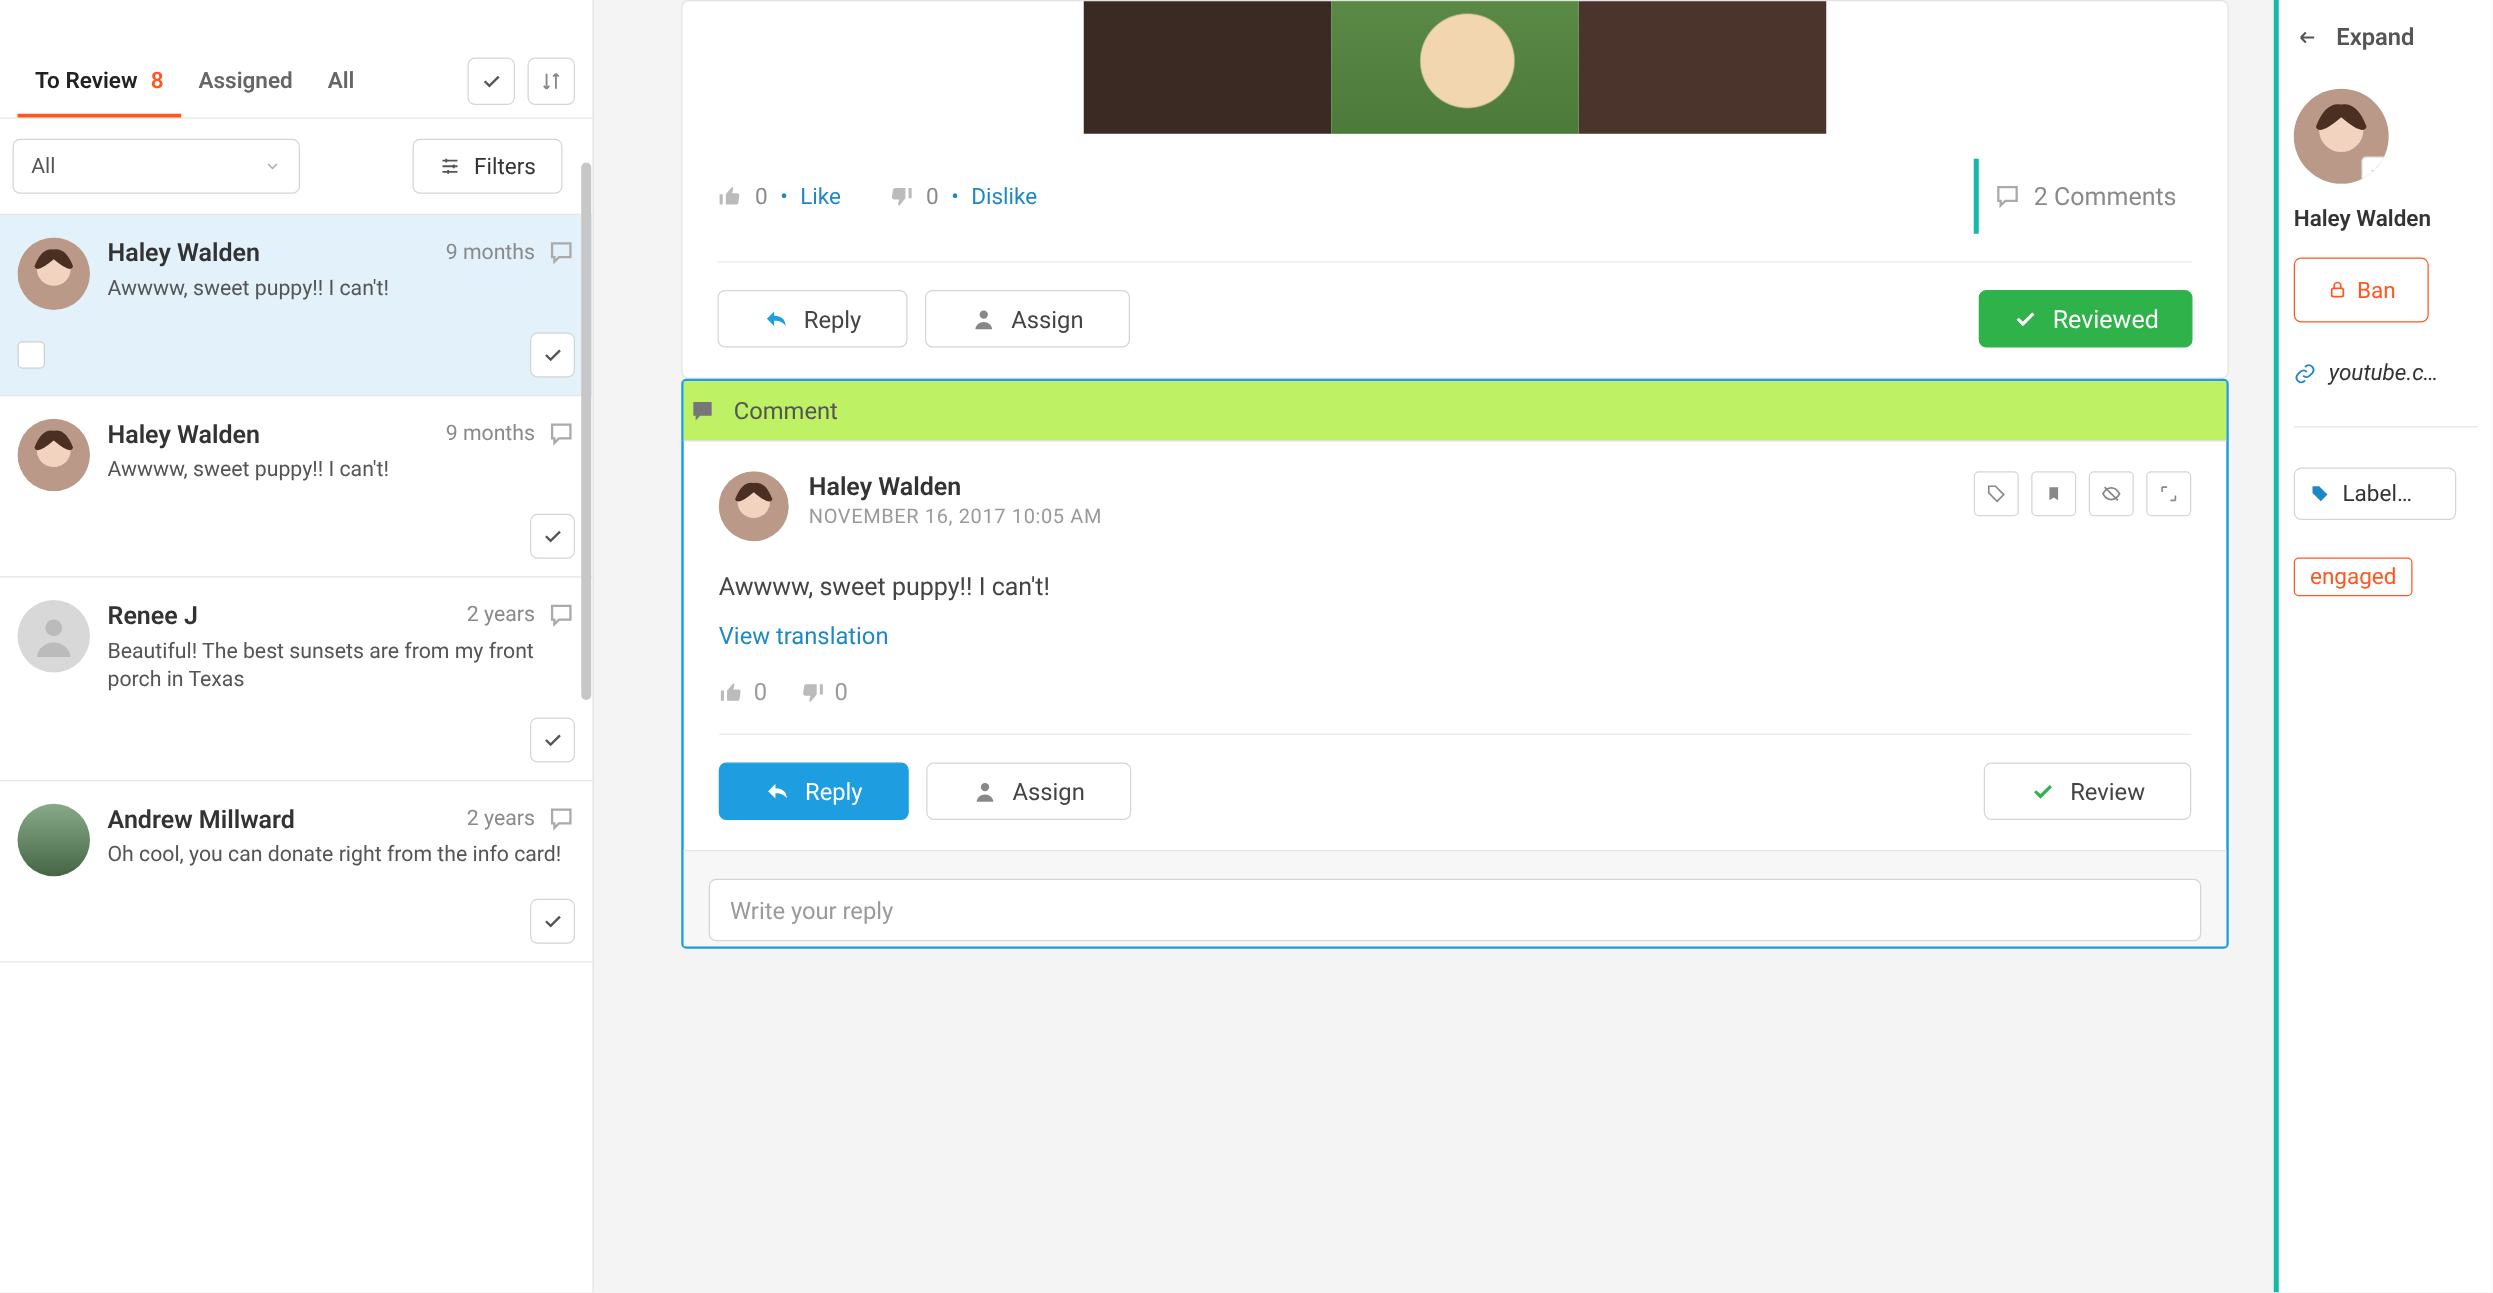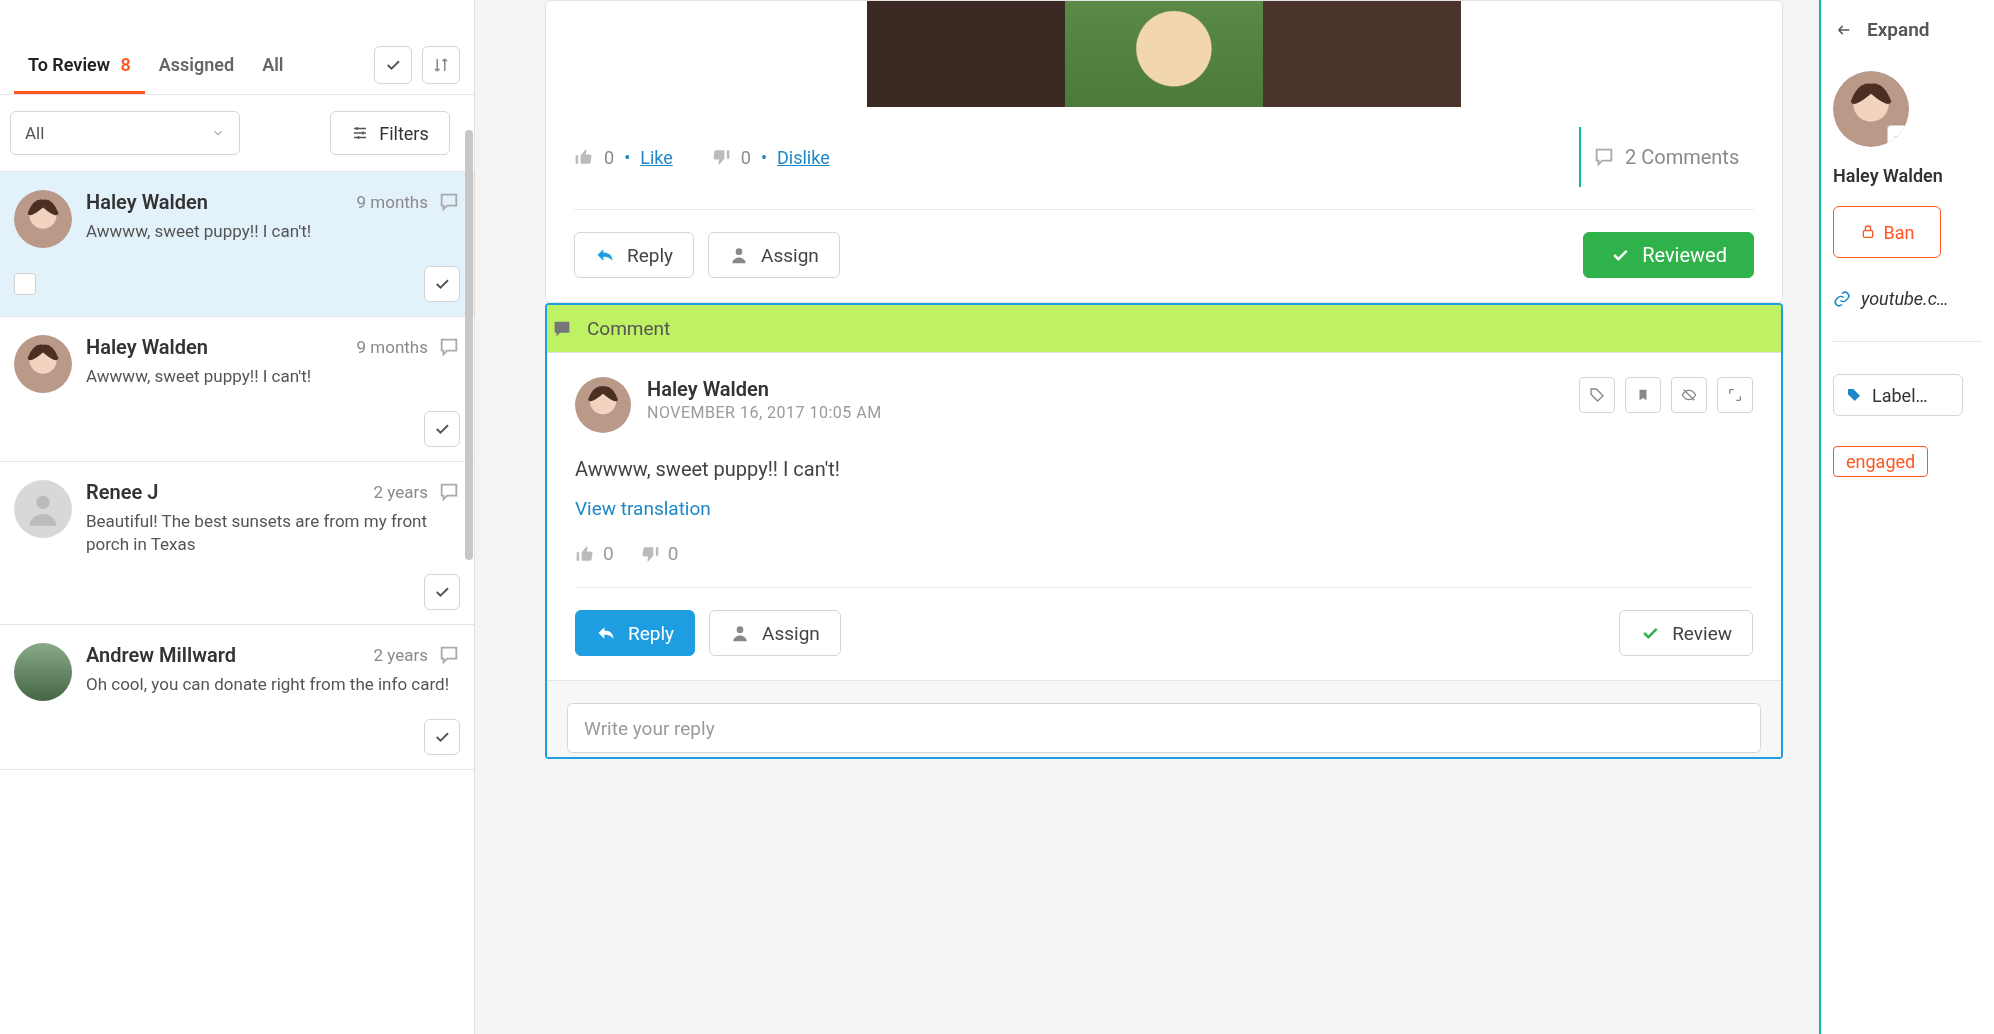--- a/index.html
+++ b/index.html
@@ -71,7 +71,7 @@
 .reply-input { margin: 22px 20px 0; height: 50px; border:1px solid #d5d5d5; border-radius:6px; padding: 0 16px; display:flex; align-items:center; color:#9a9a9a; font-size:19px; background:#fff; }
 
 
-.right { width: 175px; background:#fff; border-left:2px solid #14b8a6; padding: 18px 12px; }
+.right { width: 175px; background:#fff; border-left:4px solid #14b8a6; padding: 18px 12px; }
 .expand { display:flex; align-items:center; gap:12px; color:#555; font-size:19px; font-weight:600; cursor:pointer; margin-bottom: 30px; }
 .profile { display:flex; flex-direction:column; align-items:flex-start; gap:12px; }
 .profile .avatar { width:76px; height:76px; position:relative; }

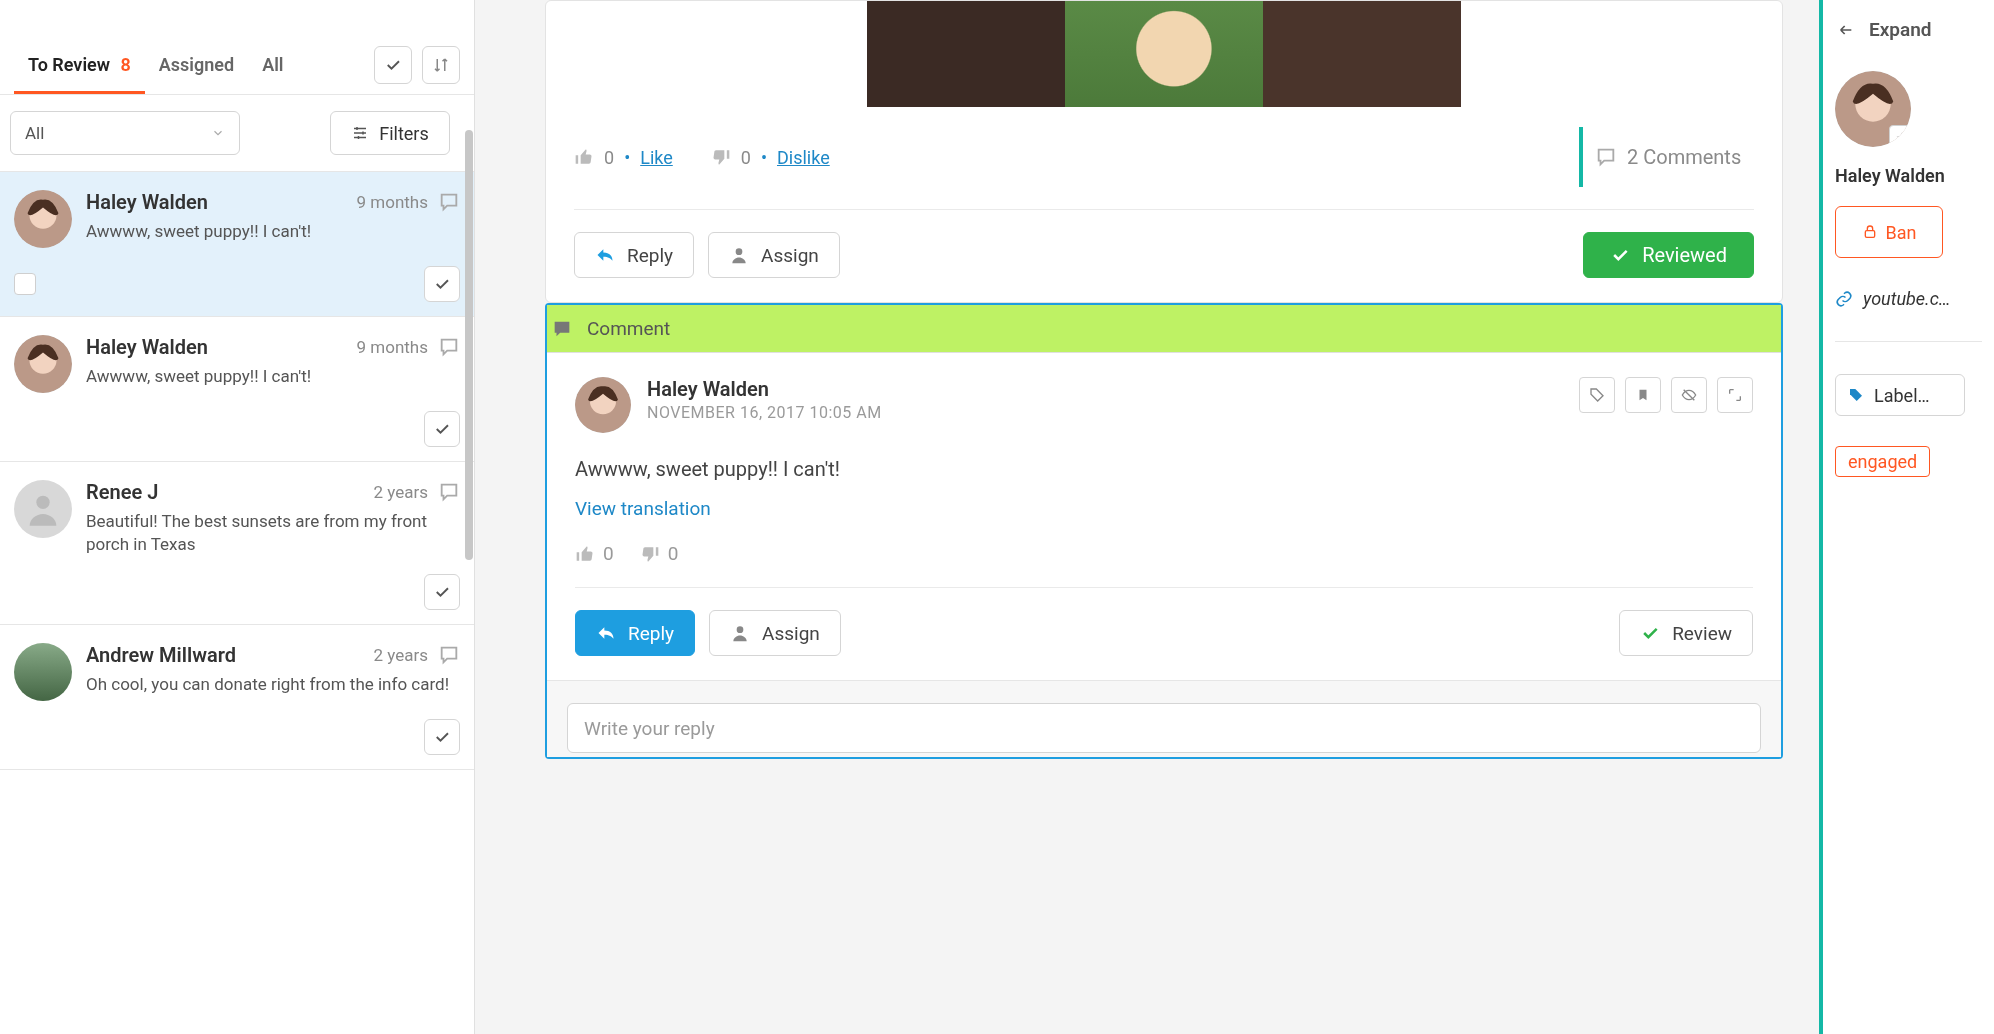--- a/index.html
+++ b/index.html
@@ -44,7 +44,7 @@
 .m2::before{content:"";position:absolute;inset:0;background:radial-gradient(circle at 55% 45%, #f2d6b0 0 30%, transparent 31%), linear-gradient(#5a8a46,#4c7a3a);} 
 .m3 { background:#4a342b; }
 .reactions { display:flex; align-items:center; gap: 10px; padding: 0 28px; color:#8a8a8a; font-size:18px; }
-.reactions .link { color:#1e88c7; text-decoration: underline; cursor:pointer; }
+.reactions .link { color:#1e88c7; cursor:pointer; }
 .reactions .dot { color:#1e88c7; }
 .reactions .right { margin-left:auto; display:flex; align-items:center; gap:10px; }
 .divider { height:1px; background:#eaeaea; margin: 22px 28px; }

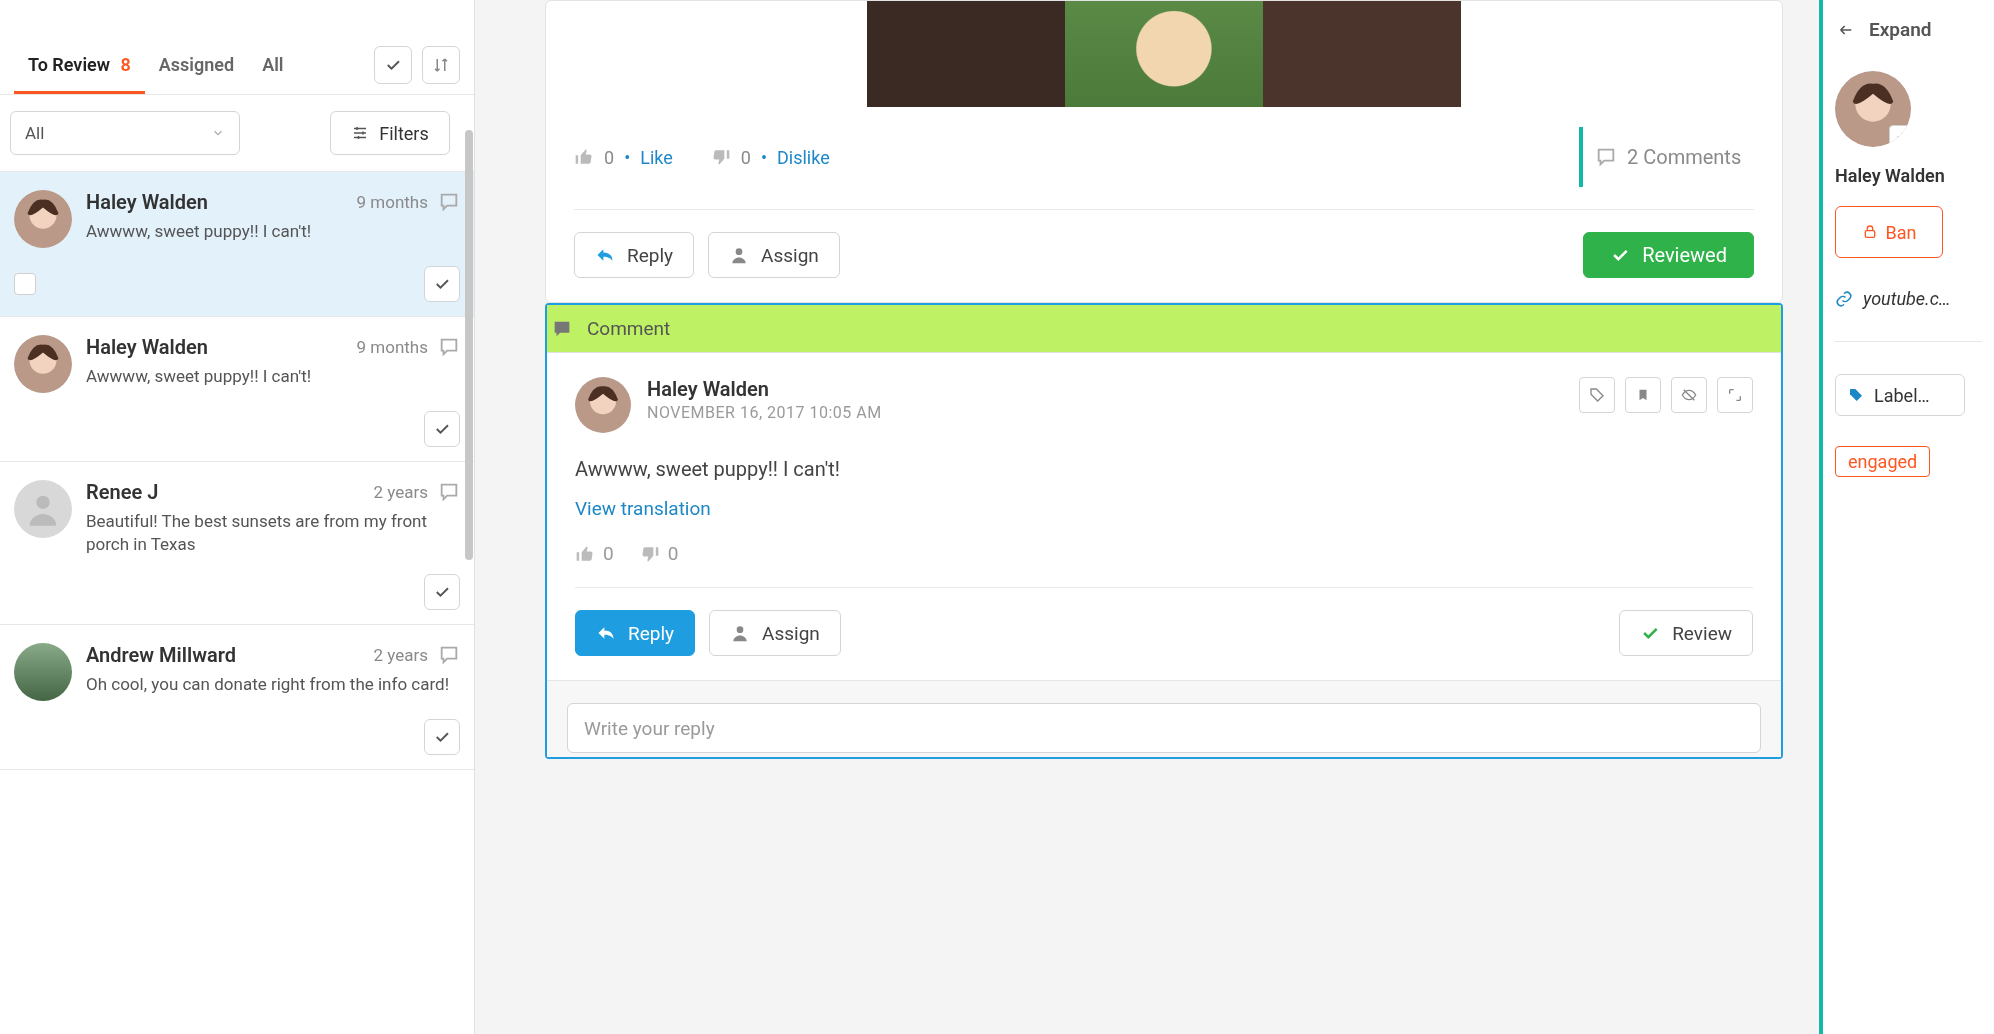--- a/index.html
+++ b/index.html
@@ -49,7 +49,7 @@
 .reactions .right { margin-left:auto; display:flex; align-items:center; gap:10px; }
 .divider { height:1px; background:#eaeaea; margin: 22px 28px; }
 .action-row { display:flex; gap:14px; padding: 0 28px; align-items:center; }
-.btn { height: 46px; padding: 0 20px; border:1px solid #d5d5d5; border-radius:6px; background:#fff; display:flex; align-items:center; gap:12px; font-size:19px; cursor:pointer; color:#444; }
+.btn { height: 46px; padding: 0 36px; border:1px solid #d5d5d5; border-radius:6px; background:#fff; display:flex; align-items:center; gap:12px; font-size:19px; cursor:pointer; color:#444; }
 .btn.primary { background:#1e9ee0; color:#fff; border-color:#1e9ee0; }
 .btn.green { background:#2fb24a; color:#fff; border-color:#2fb24a; padding:0 26px; font-size:20px;}
 .btn .ic { width:20px; height:20px; }

